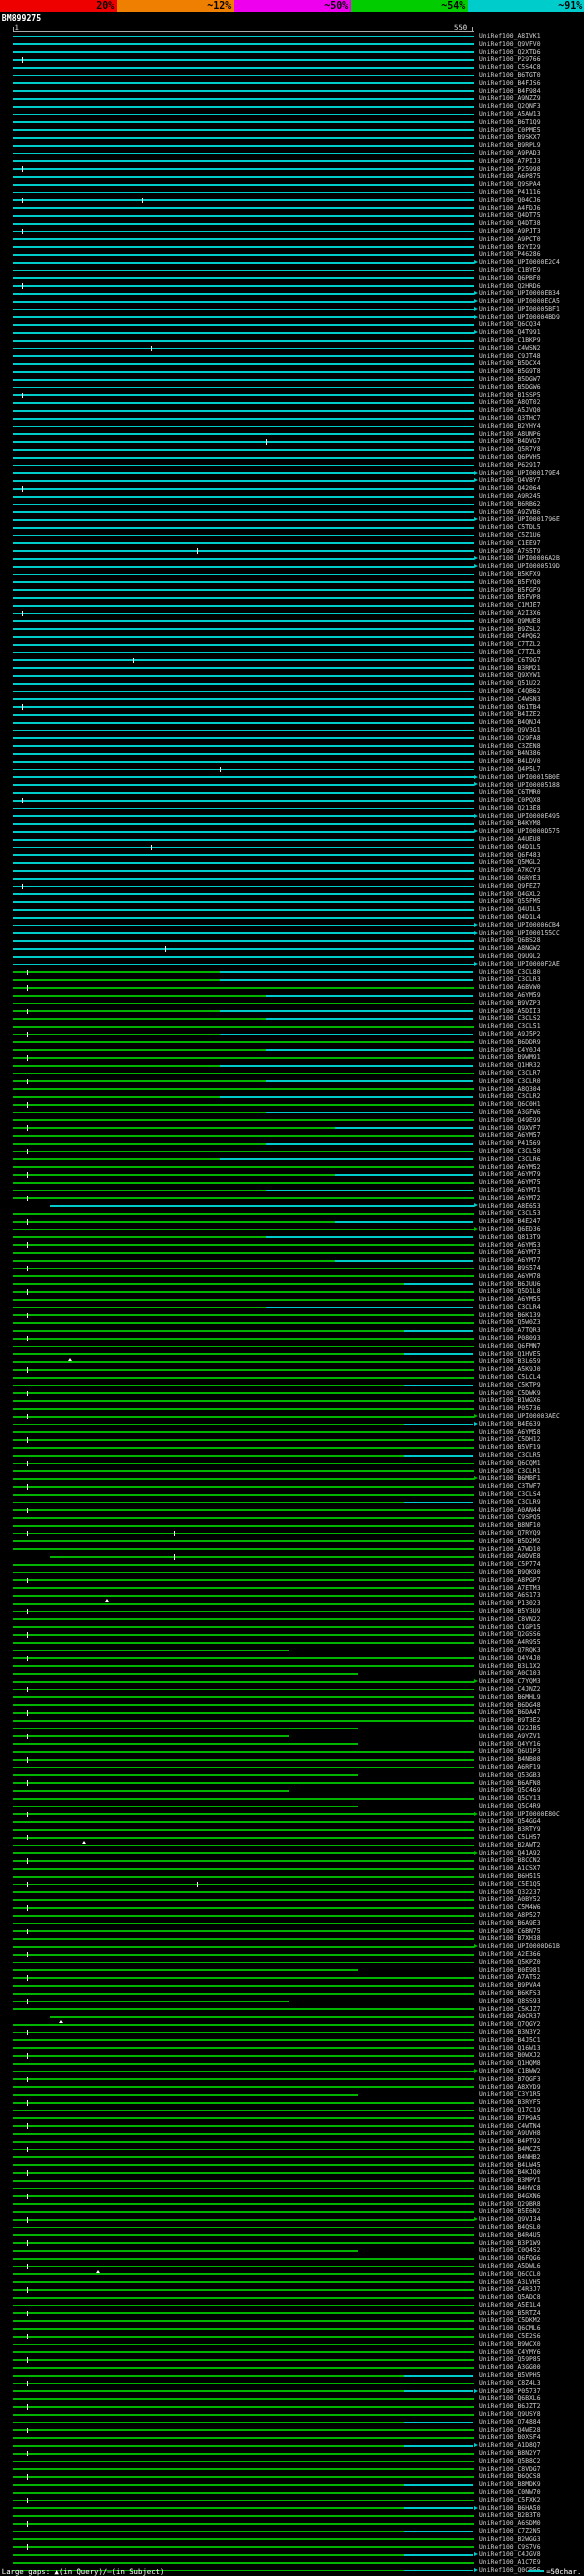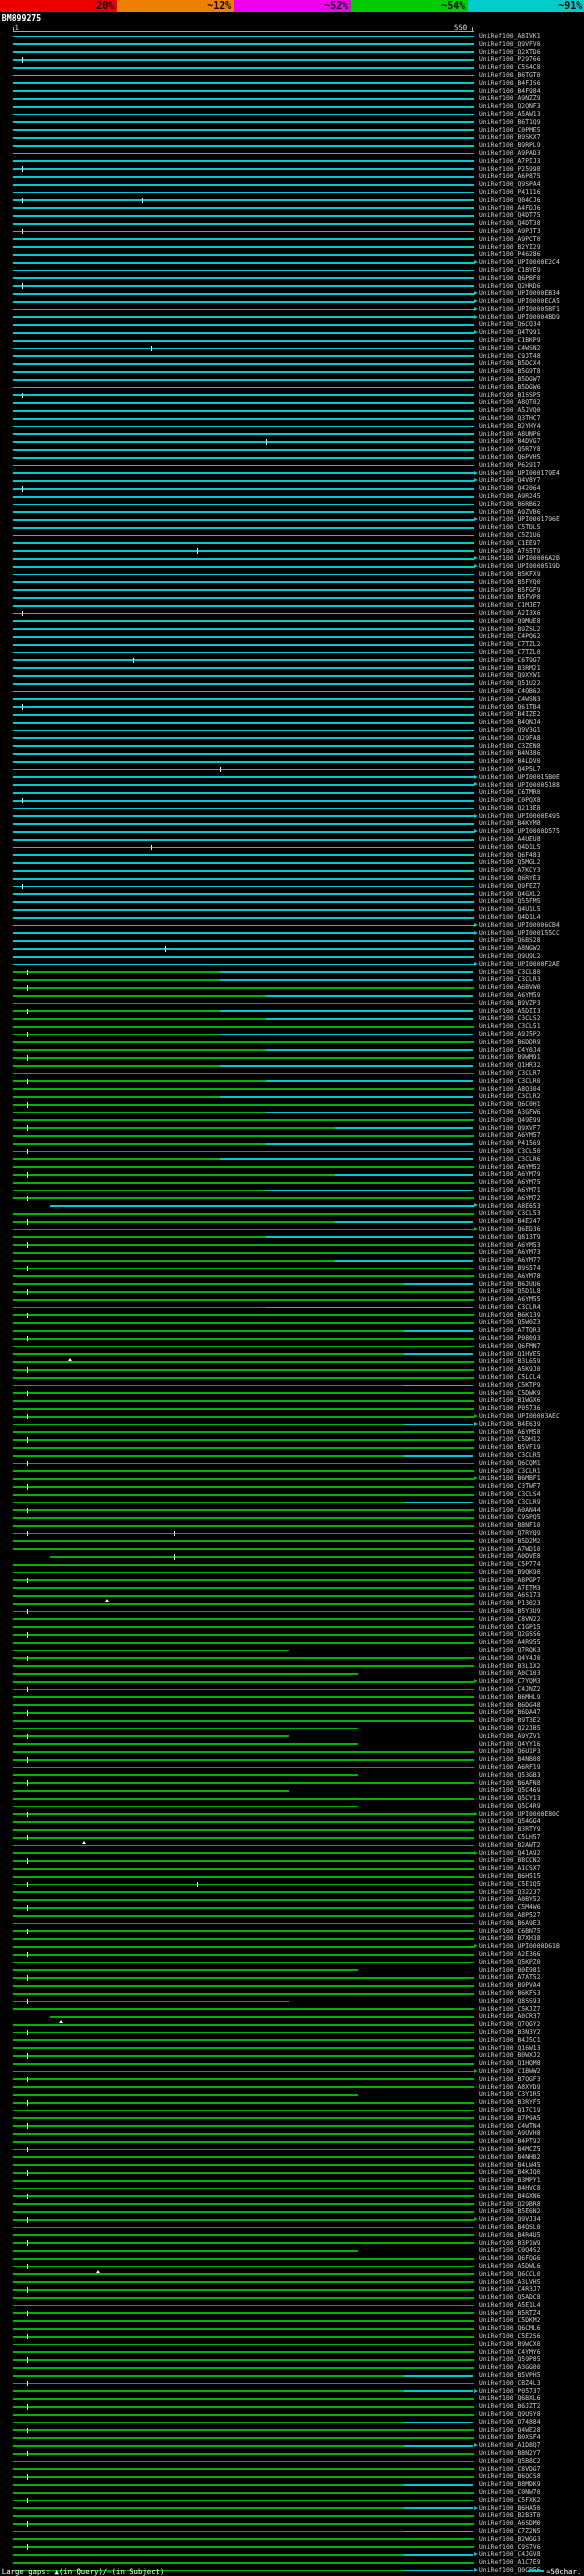--- a/index.html
+++ b/index.html
@@ -46,7 +46,7 @@
       <span class="klabel">~12%</span>
     </div>
   <div class="kseg" id="kseg2" style="background: rgb(238, 0, 238);">
-      <span class="klabel">~52%</span>
+      <span class="klabel">~50%</span>
     </div>
   <div class="kseg" id="kseg3" style="background: rgb(0, 204, 0);">
       <span class="klabel">~54%</span>

